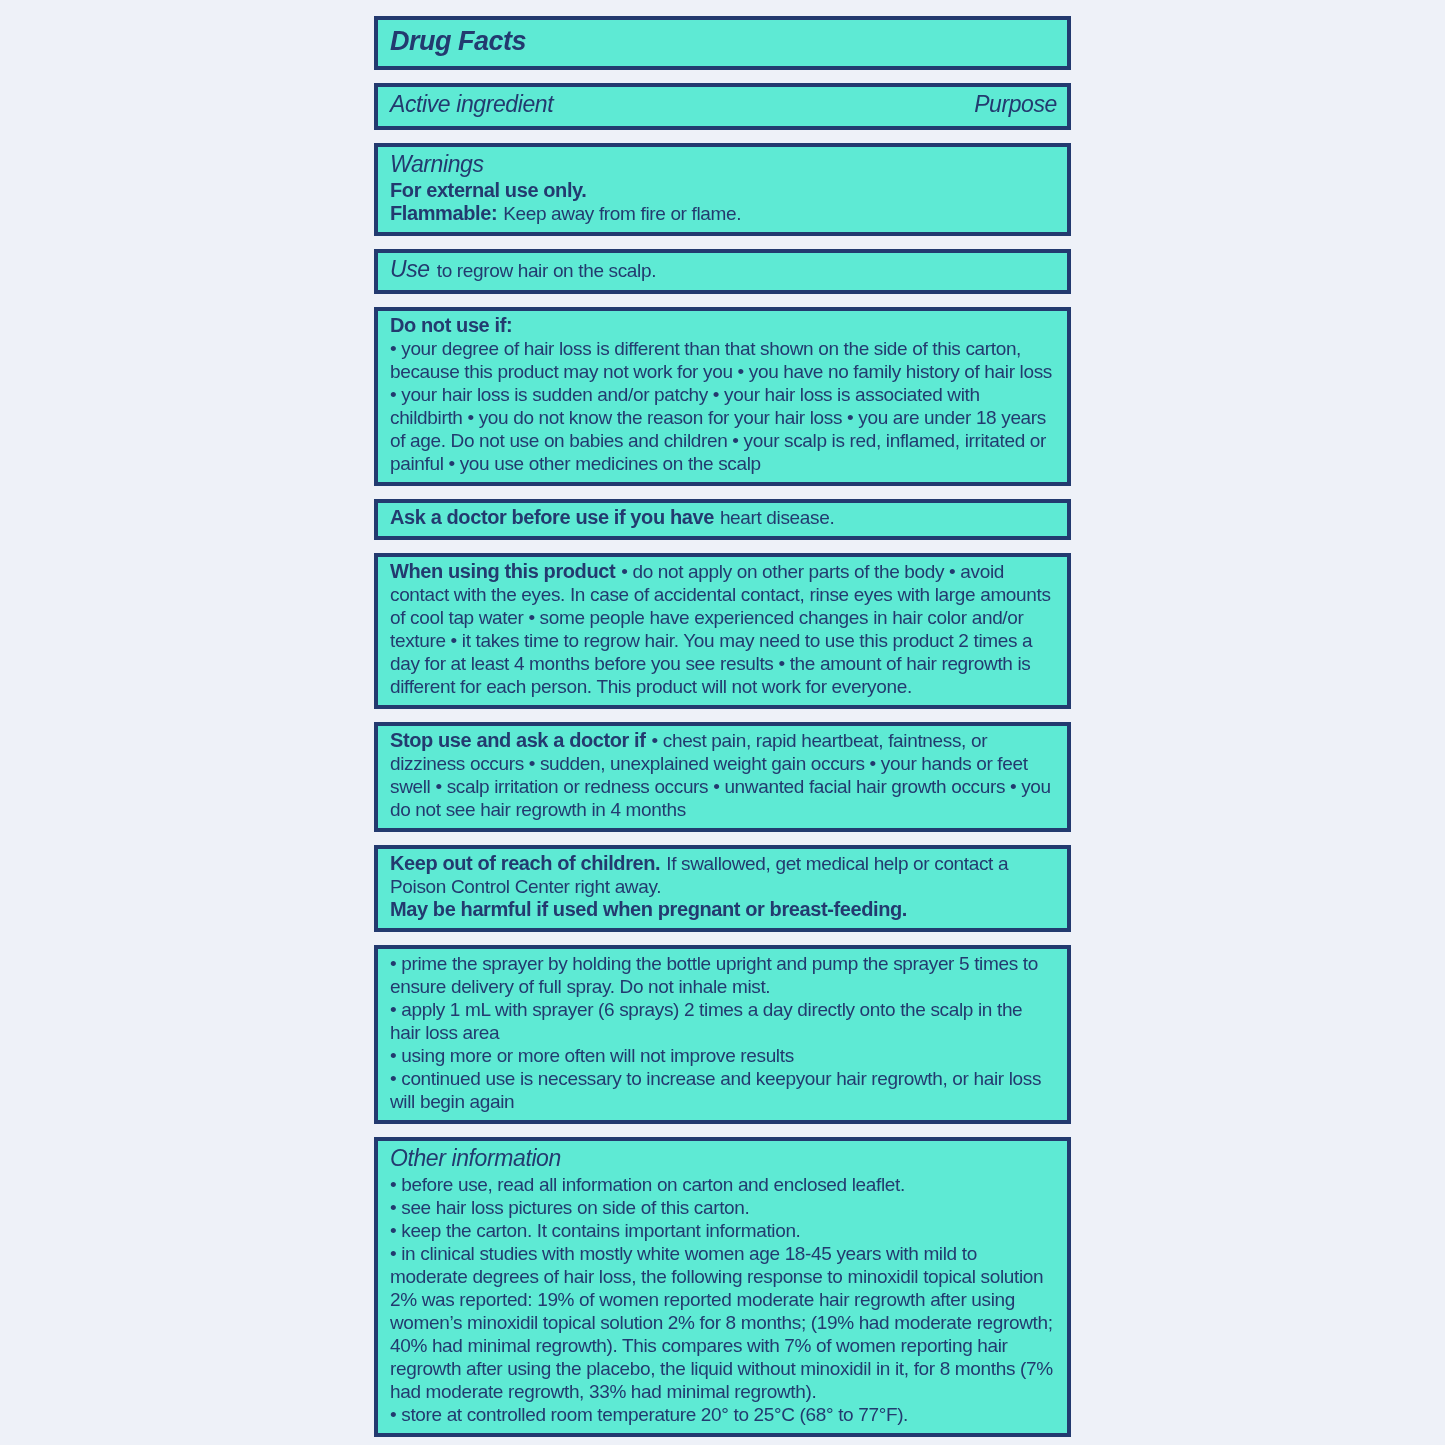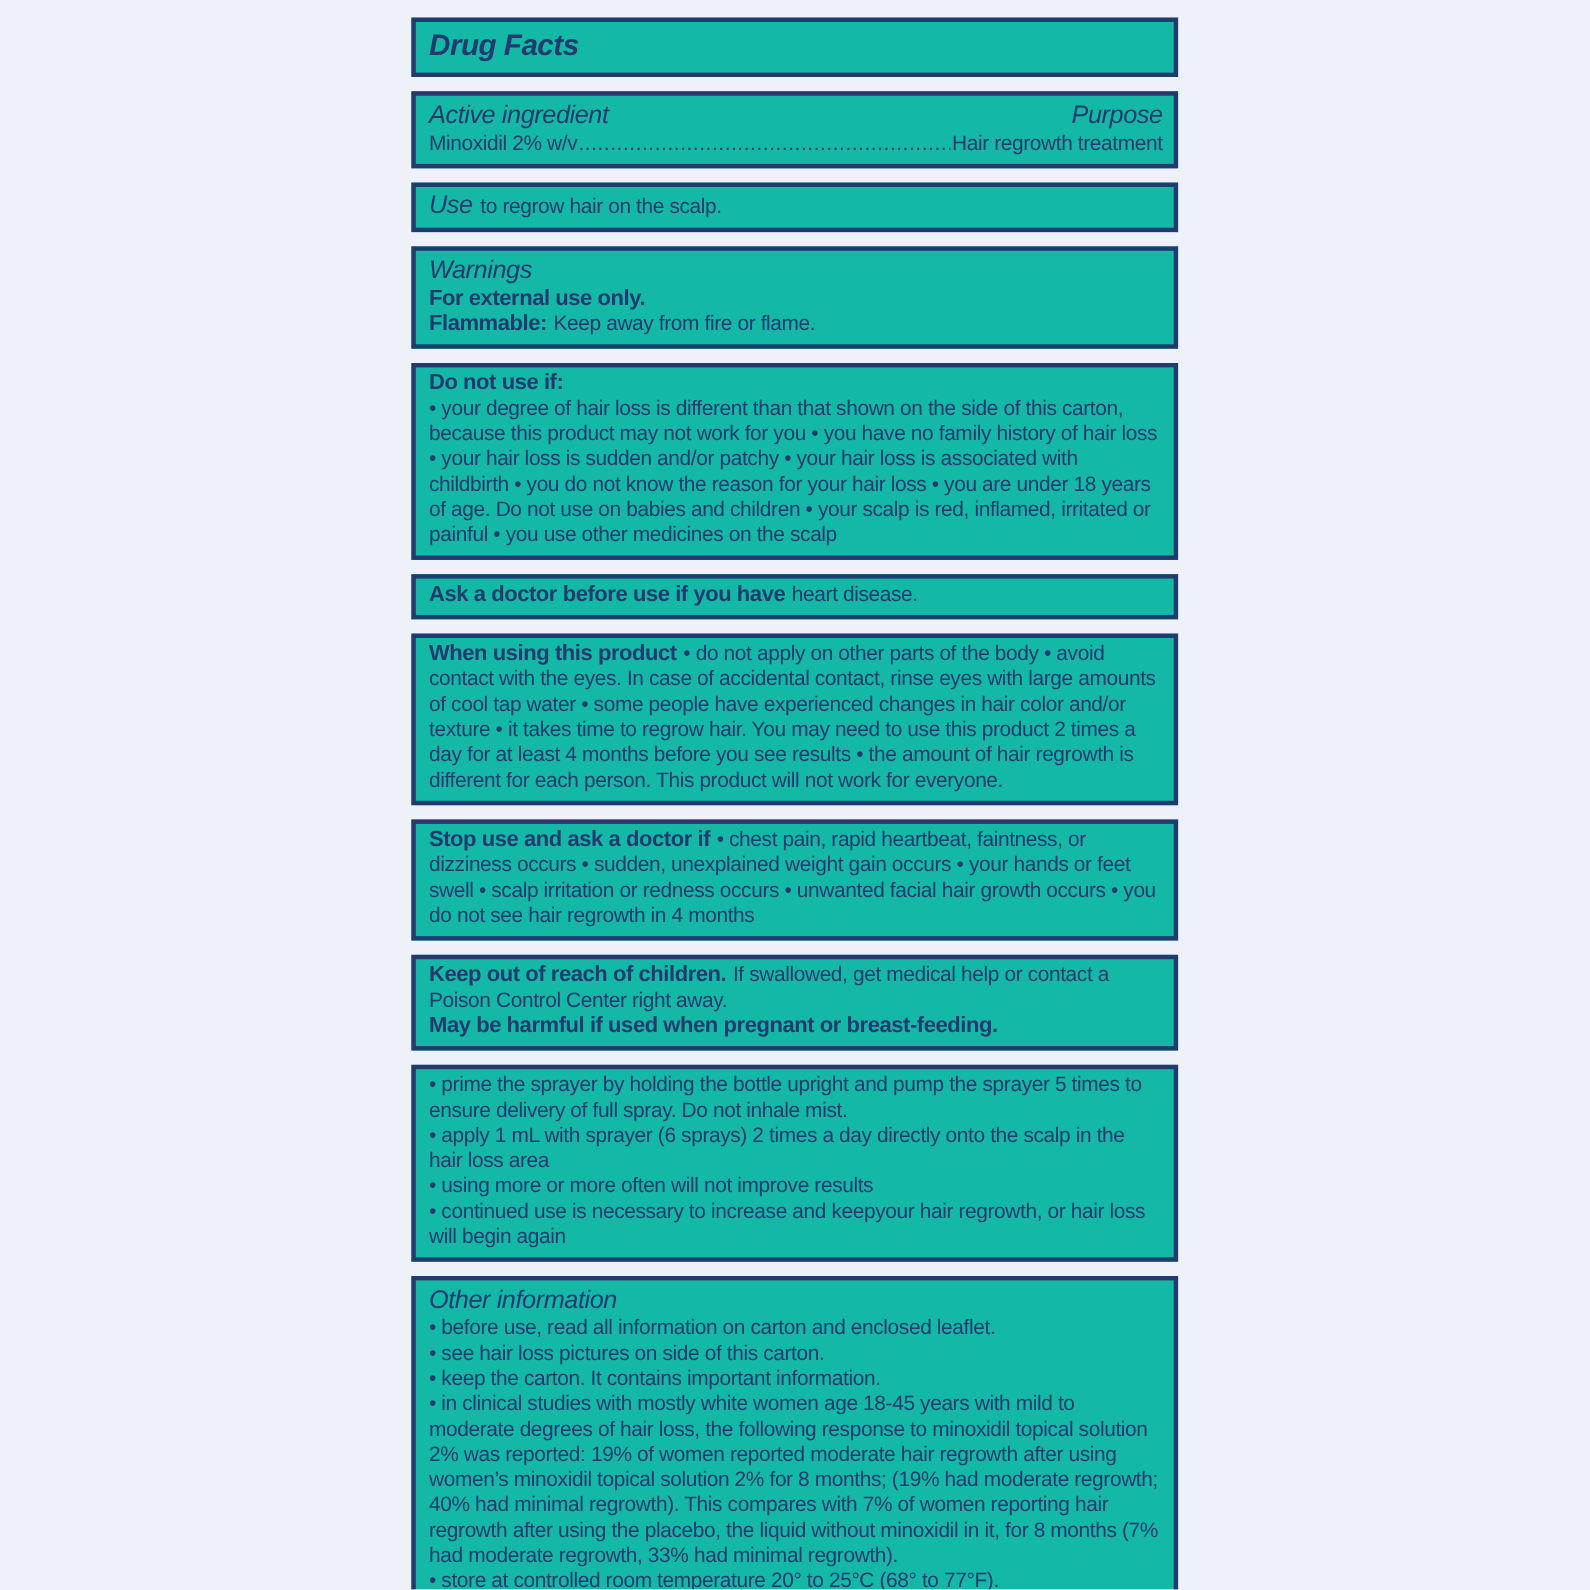--- a/index.html
+++ b/index.html
@@ -20,7 +20,7 @@
     color: #233a6f;
   }
   .box {
-    background: #14b8a6;
+    background: #5eead4;
     border: 4px solid #233a6f;
     margin-bottom: 3px;
     padding: 3px 10px 7px 12px;

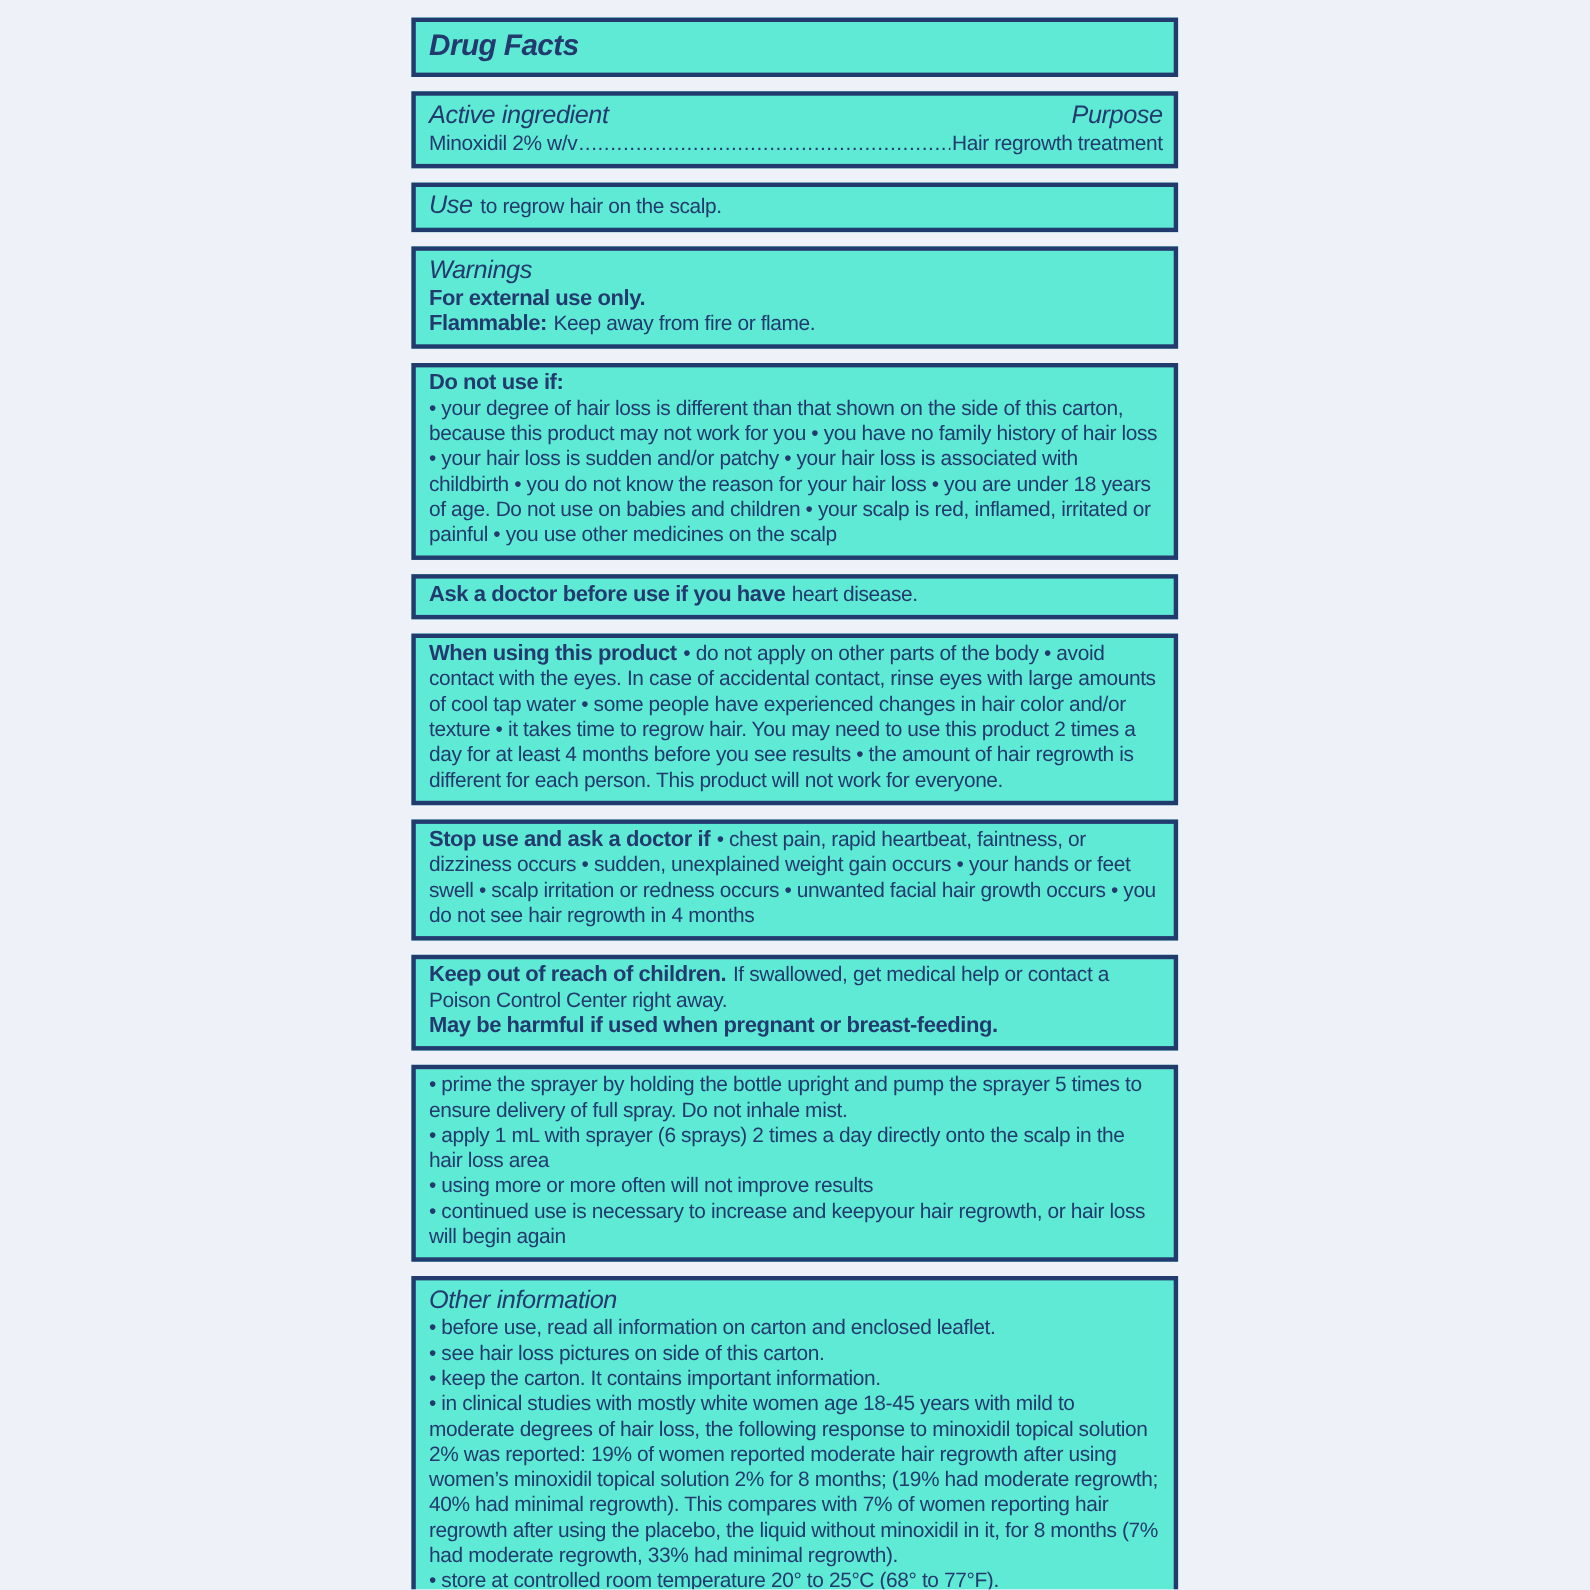--- a/index.html
+++ b/index.html
@@ -99,11 +99,6 @@
         <span class="h-sec">Active ingredient</span>
         <span class="h-sec">Purpose</span>
       </div>
-      <div class="leader-row">
-        <span>Minoxidil 2% w/v</span>
-        <span class="dots"></span>
-        <span>Hair regrowth treatment</span>
-      </div>
     </section>
 
     <section class="box">

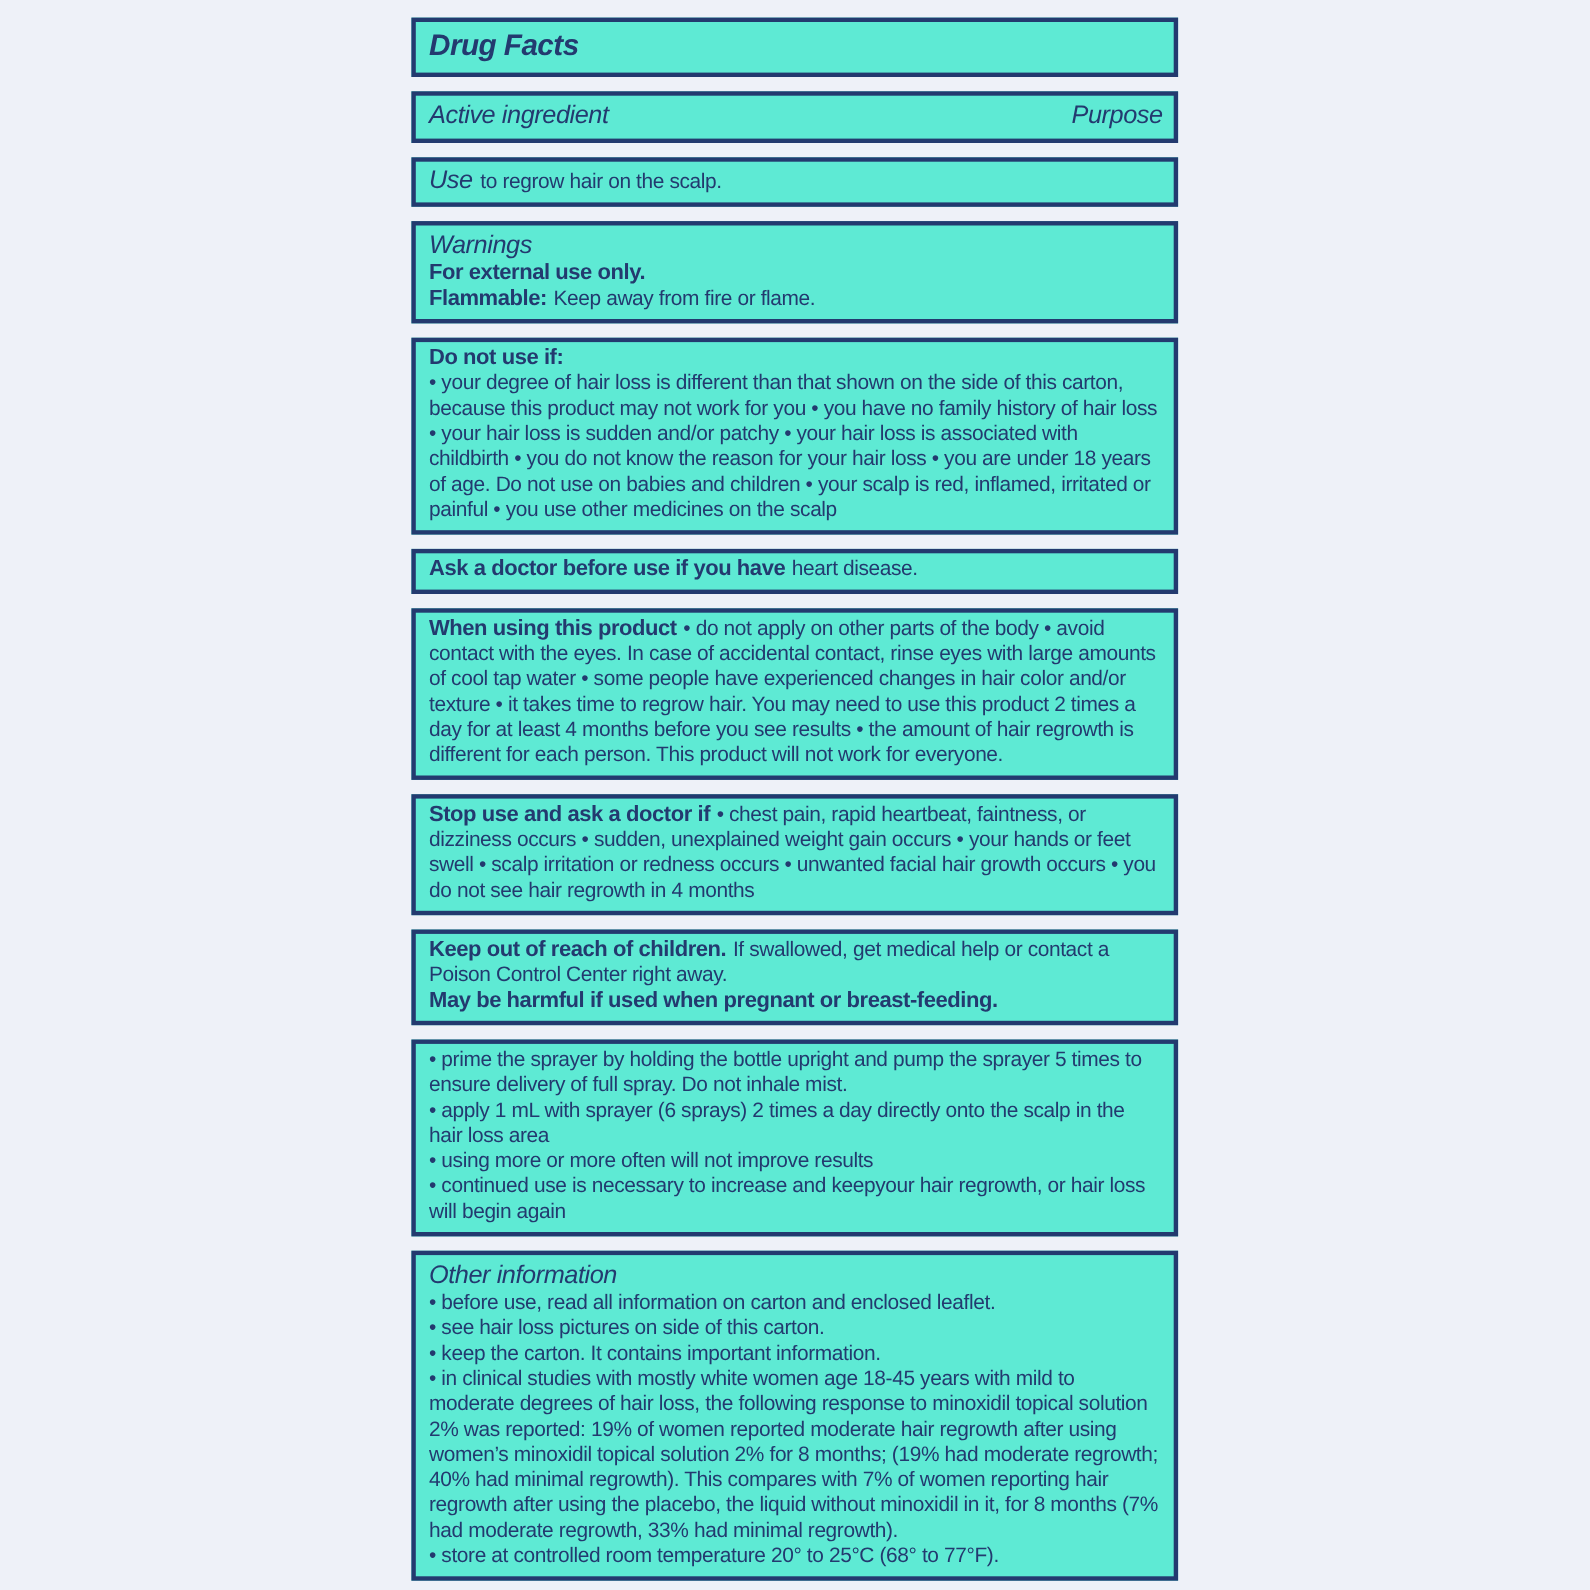--- a/index.html
+++ b/index.html
@@ -102,13 +102,13 @@
     </section>
 
     <section class="box">
-      <p class="para"><span class="h-sec inline">Use</span><span>to regrow hair on the scalp.</span></p>
+      <span class="h-sec">Warnings</span>
+      <p class="para boldline">For external use only.</p>
+      <p class="para"><span class="lead">Flammable:</span><span>Keep away from fire or flame.</span></p>
     </section>
 
     <section class="box">
-      <span class="h-sec">Warnings</span>
-      <p class="para boldline">For external use only.</p>
-      <p class="para"><span class="lead">Flammable:</span><span>Keep away from fire or flame.</span></p>
+      <p class="para"><span class="h-sec inline">Use</span><span>to regrow hair on the scalp.</span></p>
     </section>
 
     <section class="box">

